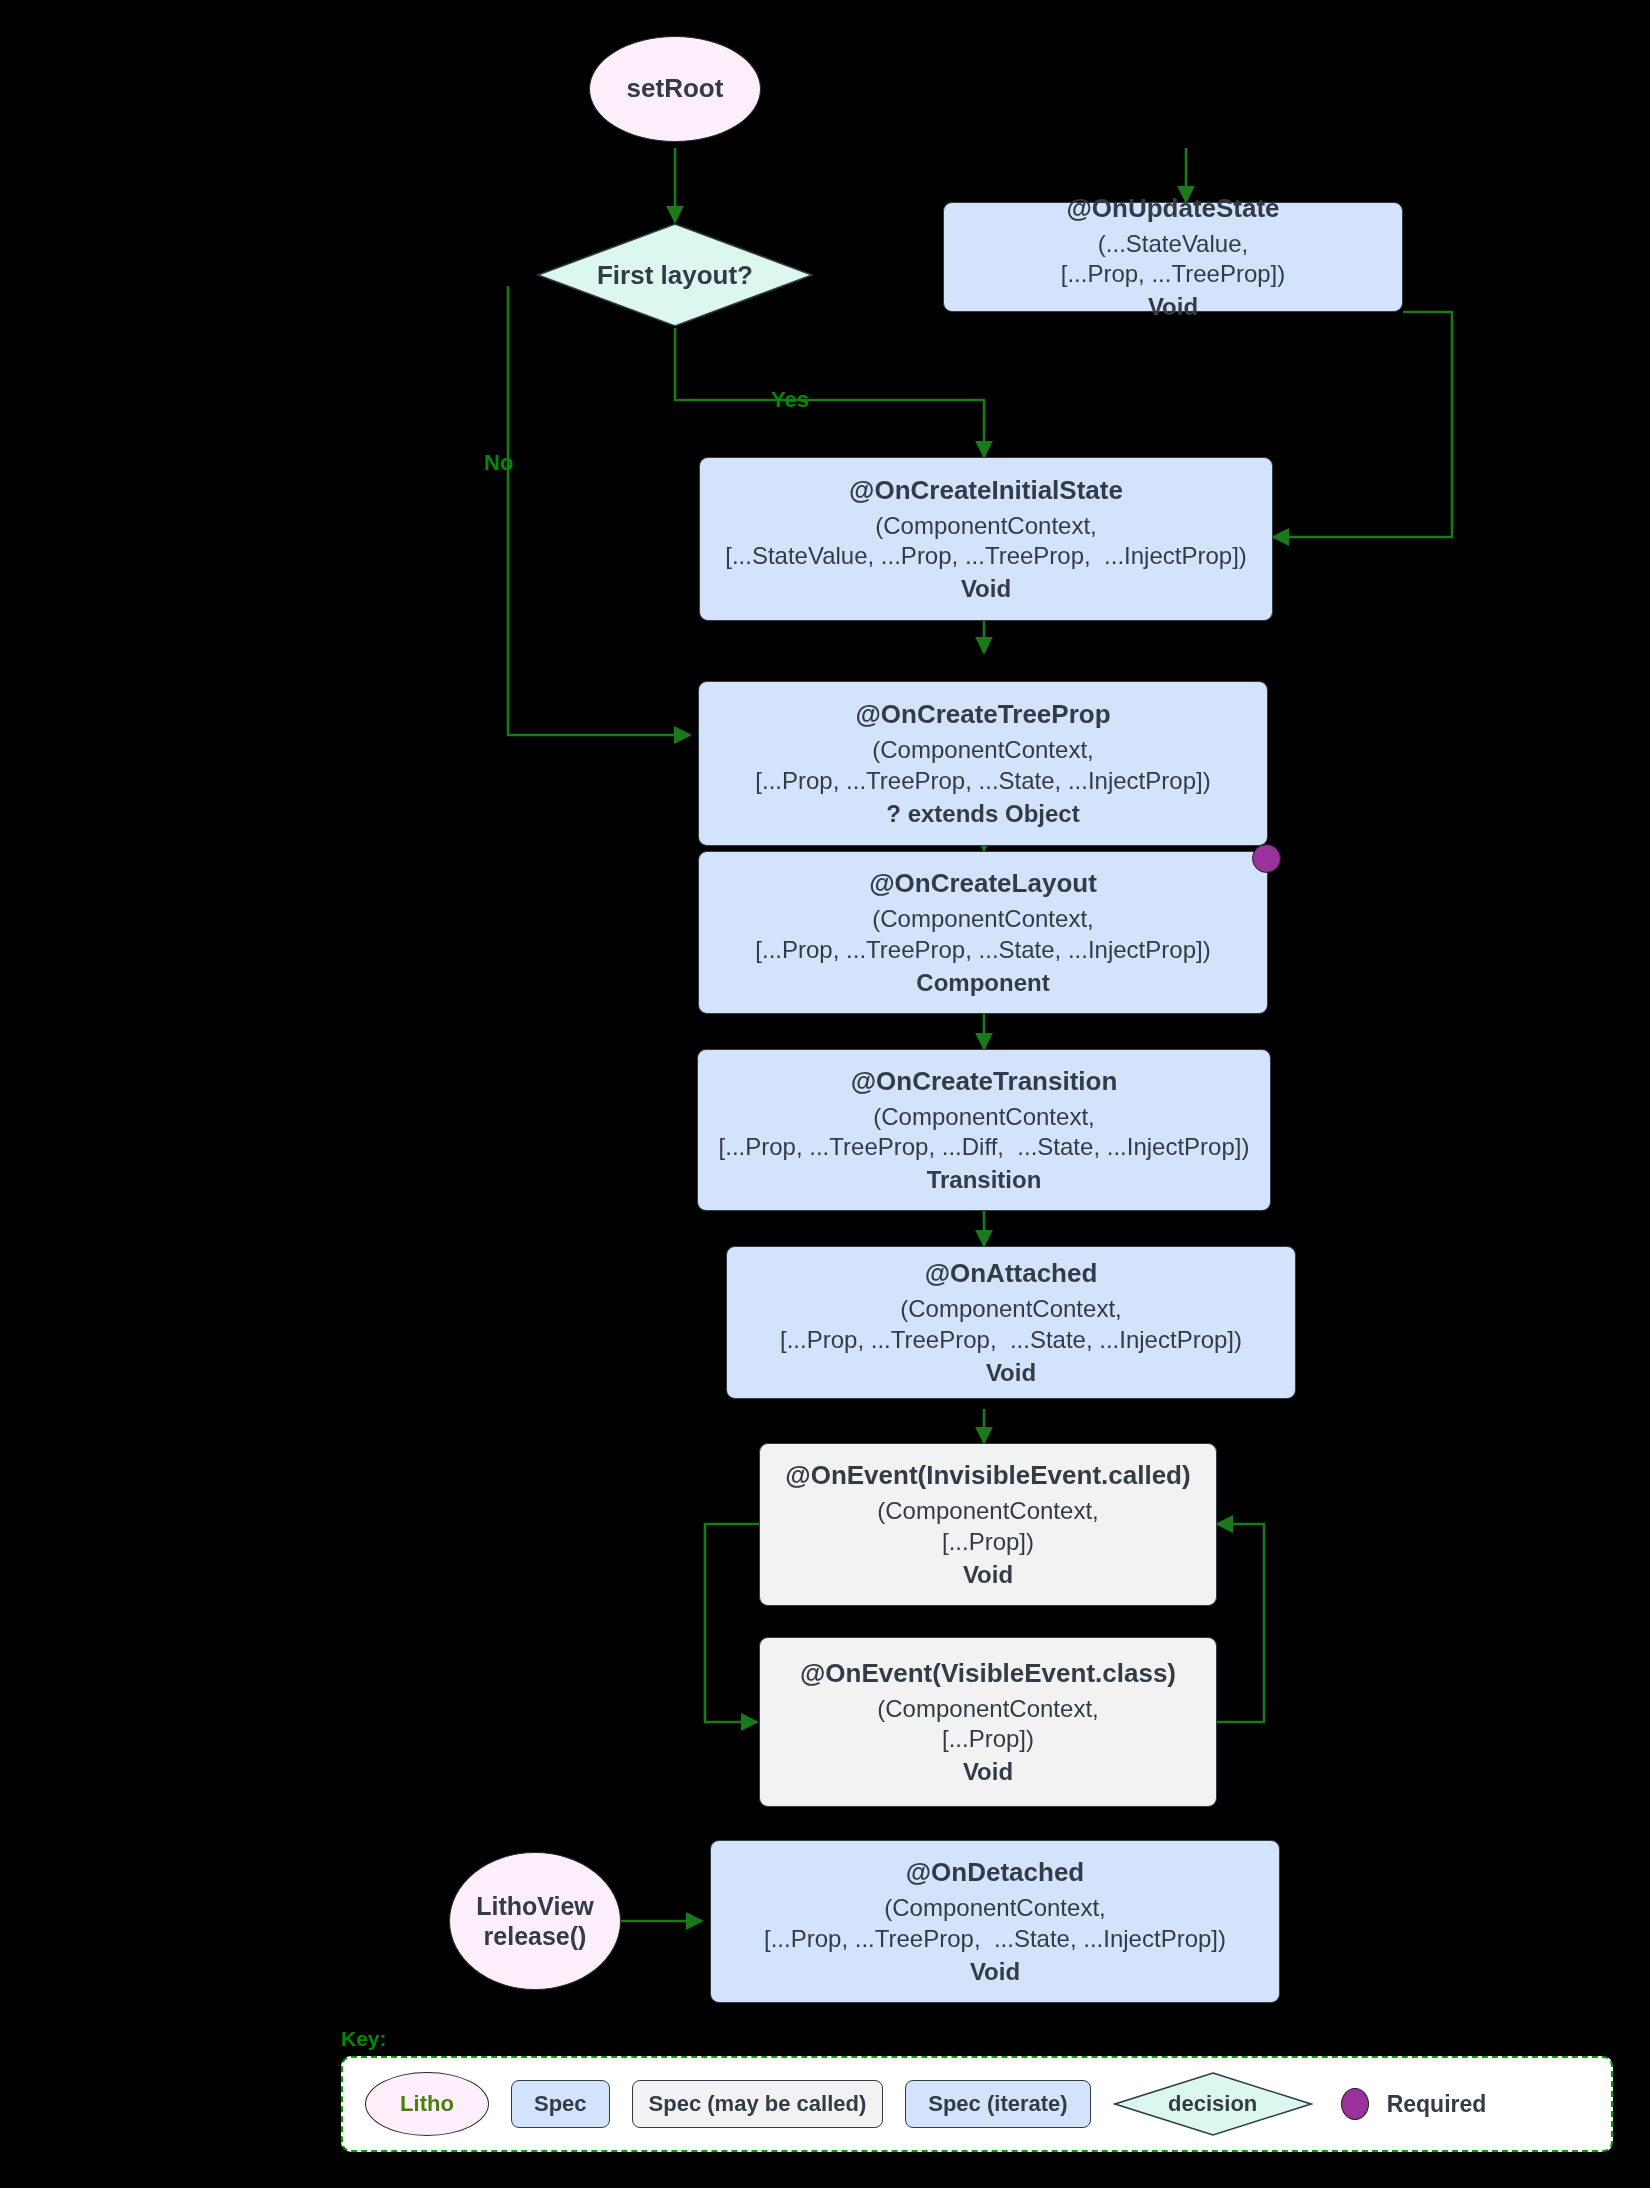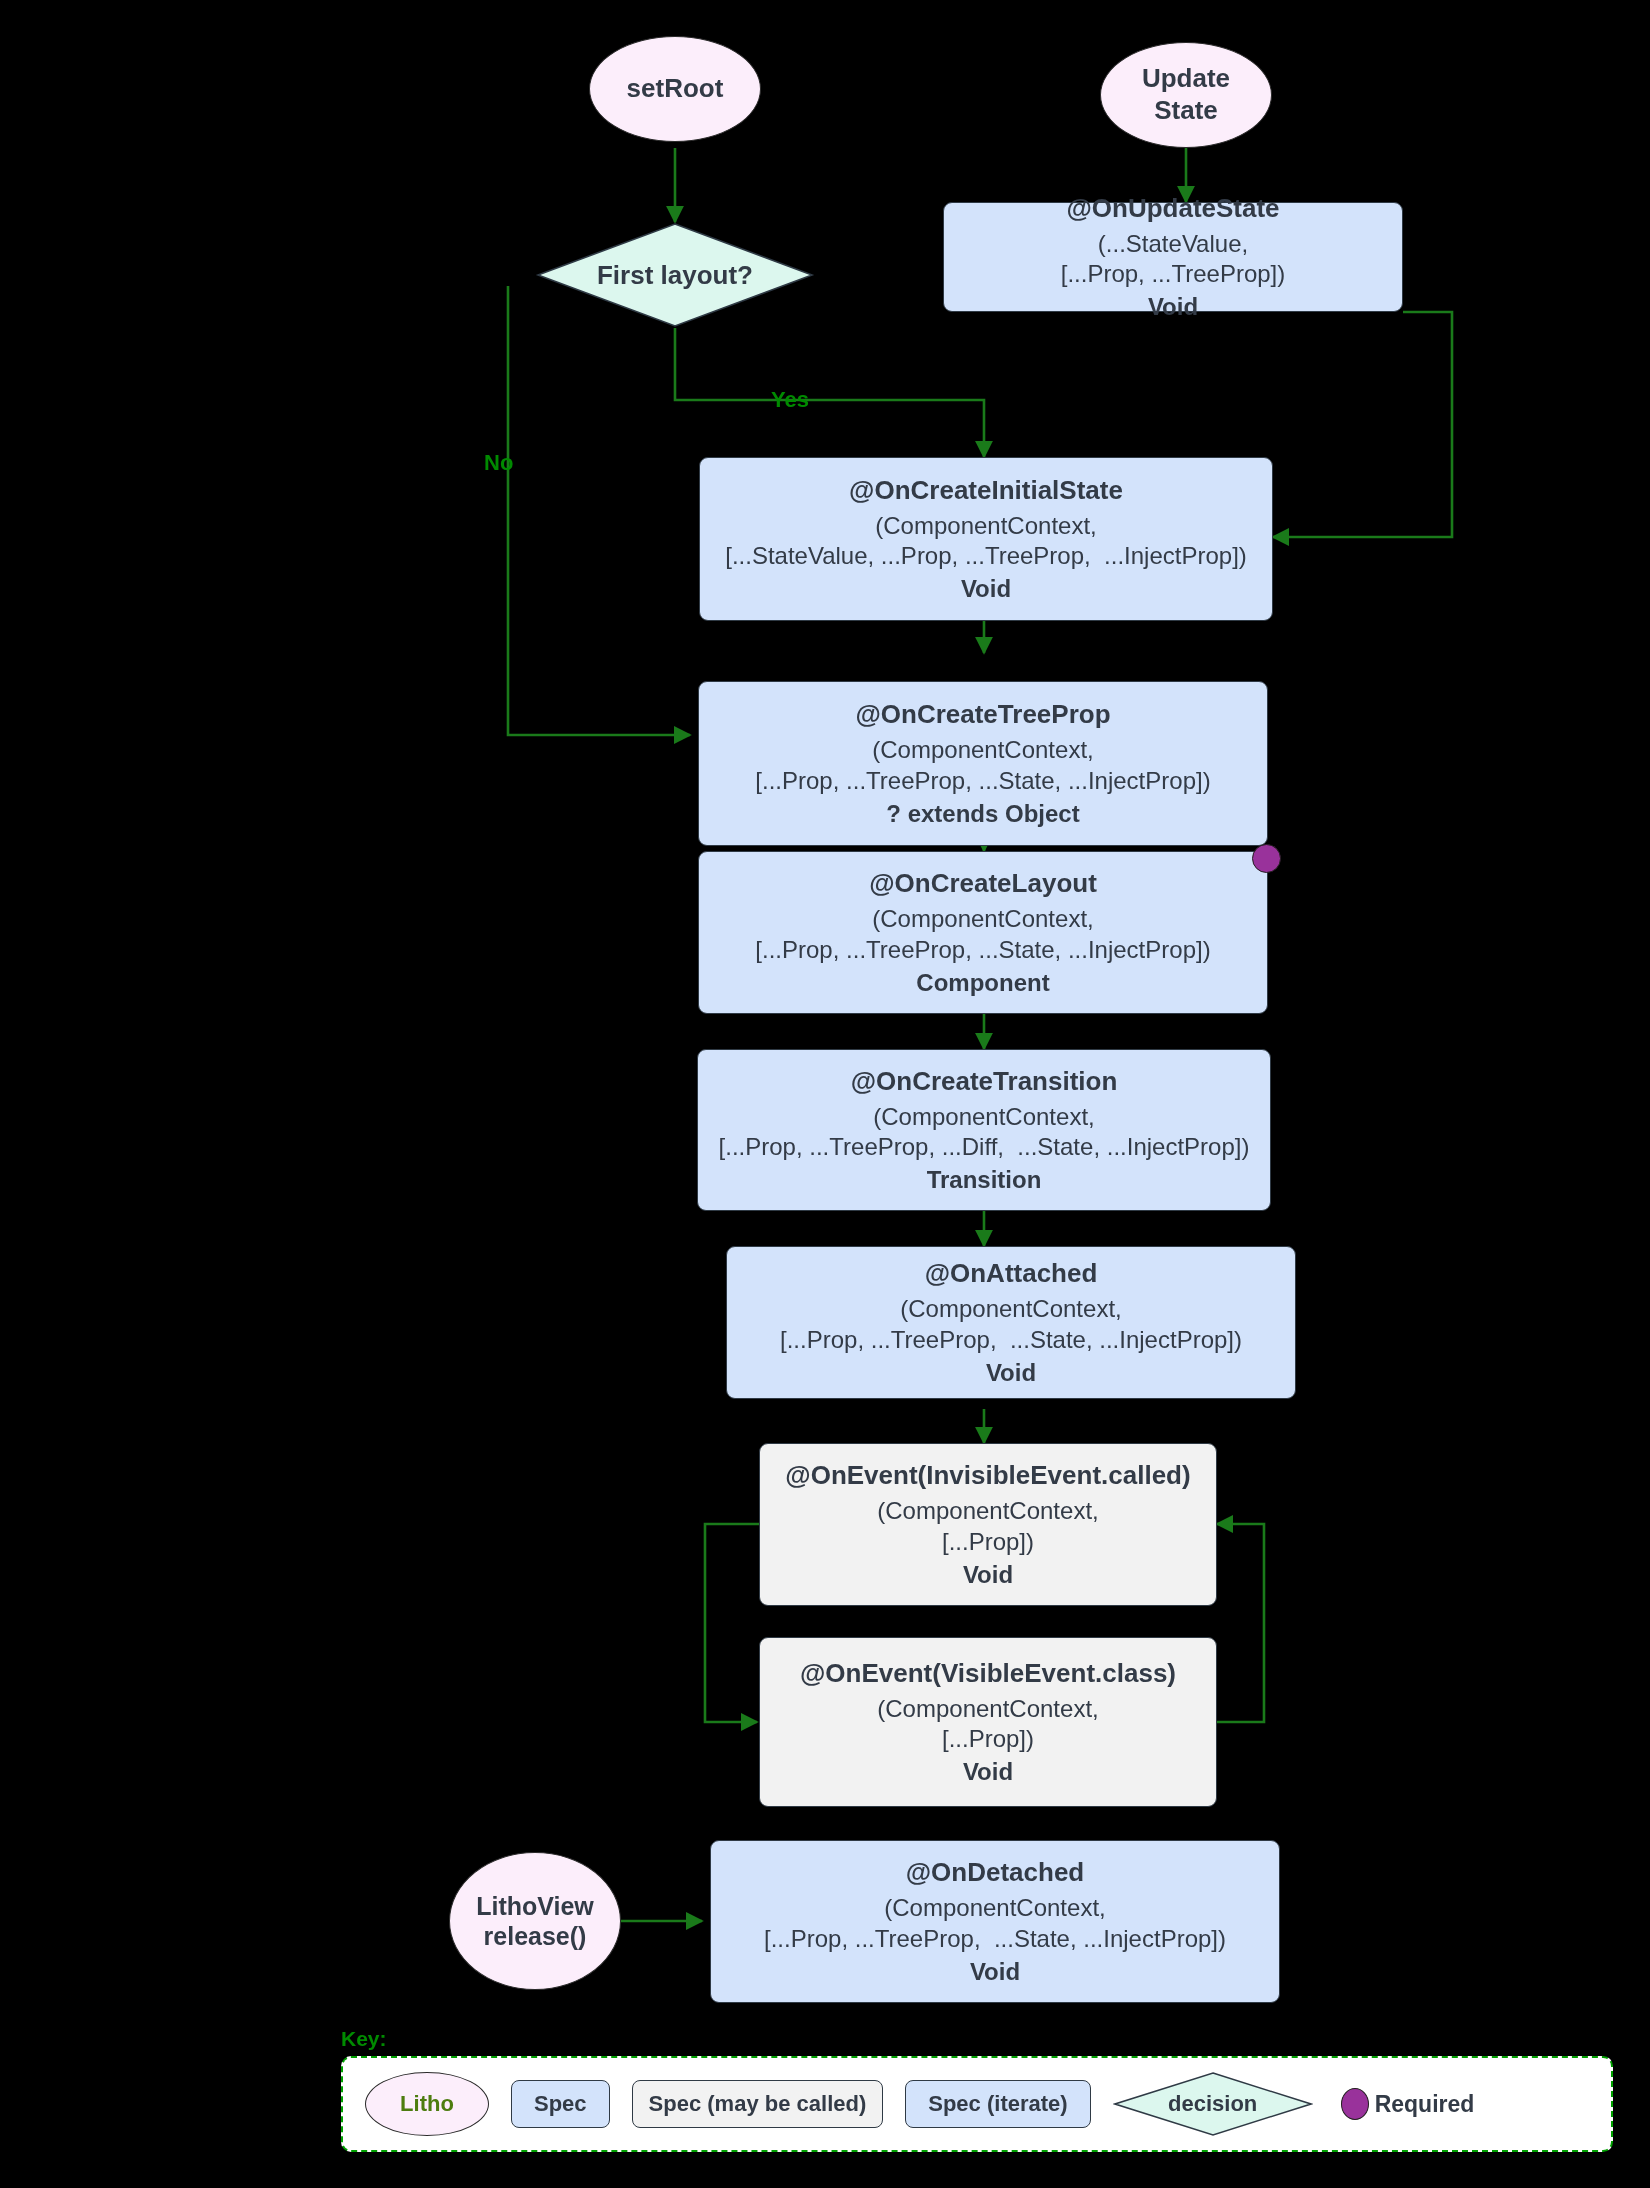--- a/index.html
+++ b/index.html
@@ -261,10 +261,6 @@
     <span>setRoot</span>
   </div>
 
-  <div class="node litho" style="left:1100px; top:42px; width:172px; height:106px; white-space:pre-line;">
-    <span>Update
-State</span>
-  </div>
 
   <div class="decision-wrap" style="left:535px; top:222px; width:280px; height:106px;">
     <svg class="decision-shape" viewBox="0 0 280 106" preserveAspectRatio="none">

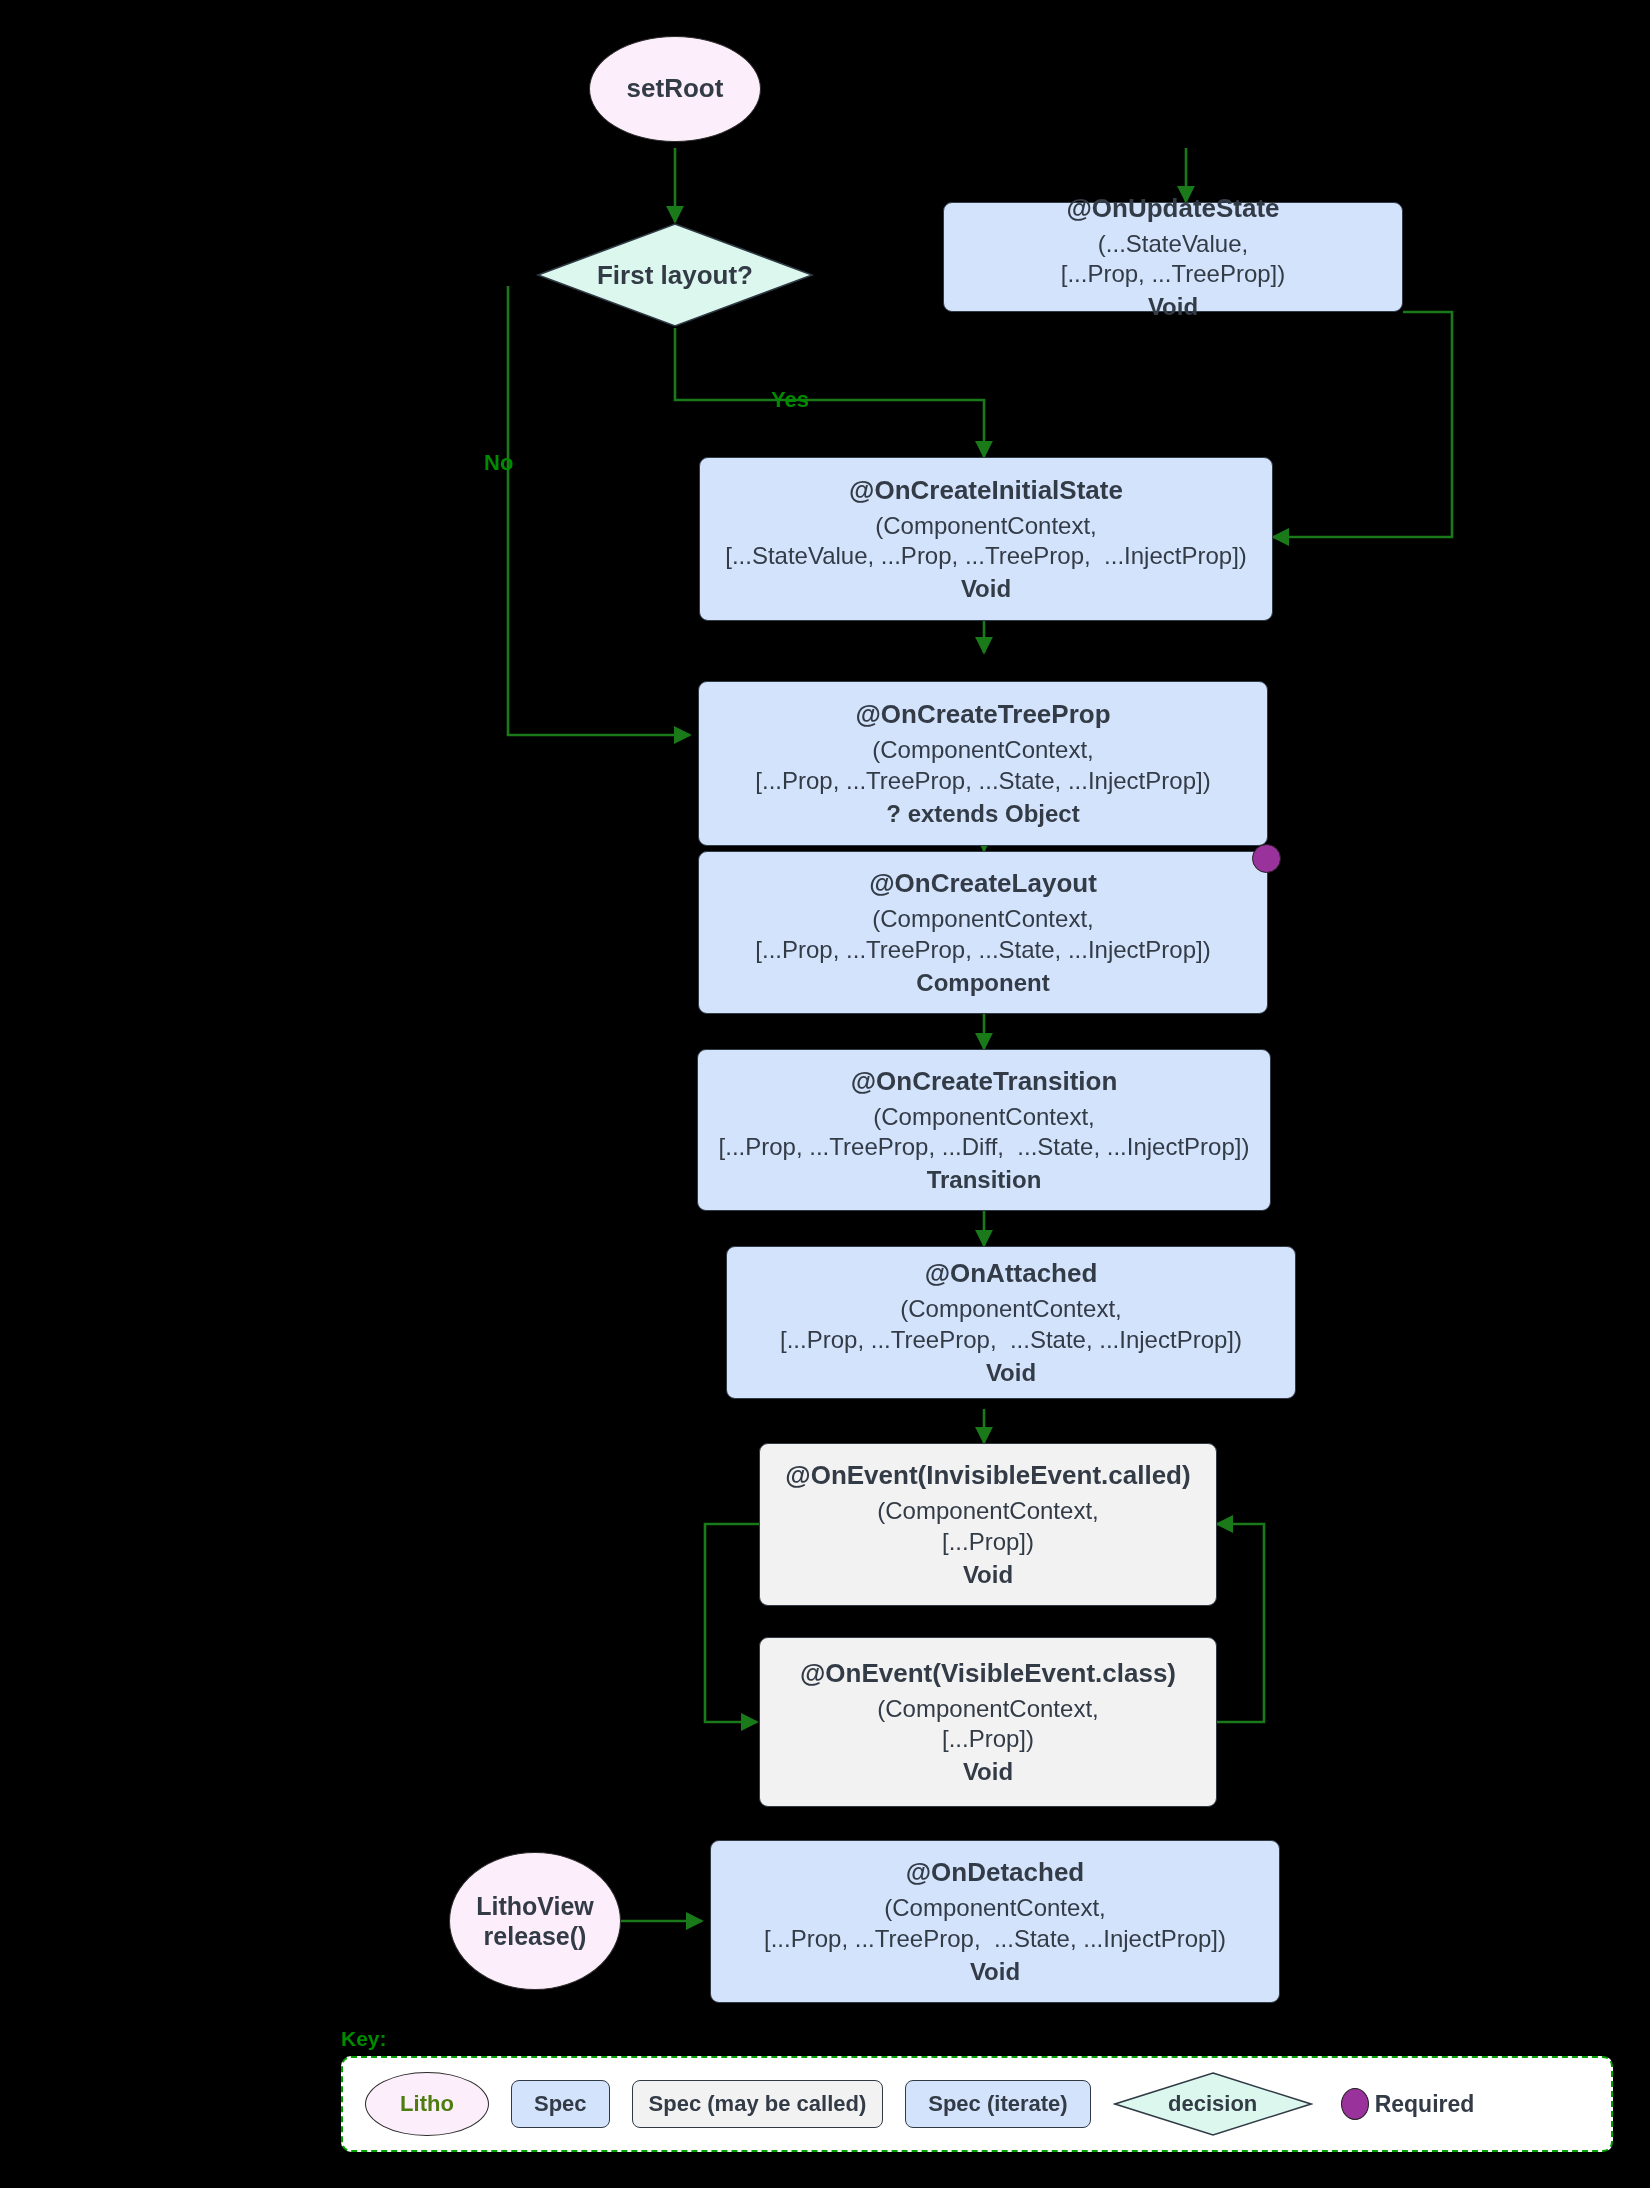--- a/index.html
+++ b/index.html
@@ -196,7 +196,7 @@
     font-weight: bold; font-size: 22px; color: #333b47;
   }
   .key-required {
-    display: flex; align-items: center; gap: 6px;
+    display: flex; align-items: center; gap: 18px;
     flex: none;
     margin-left: 6px;
   }

